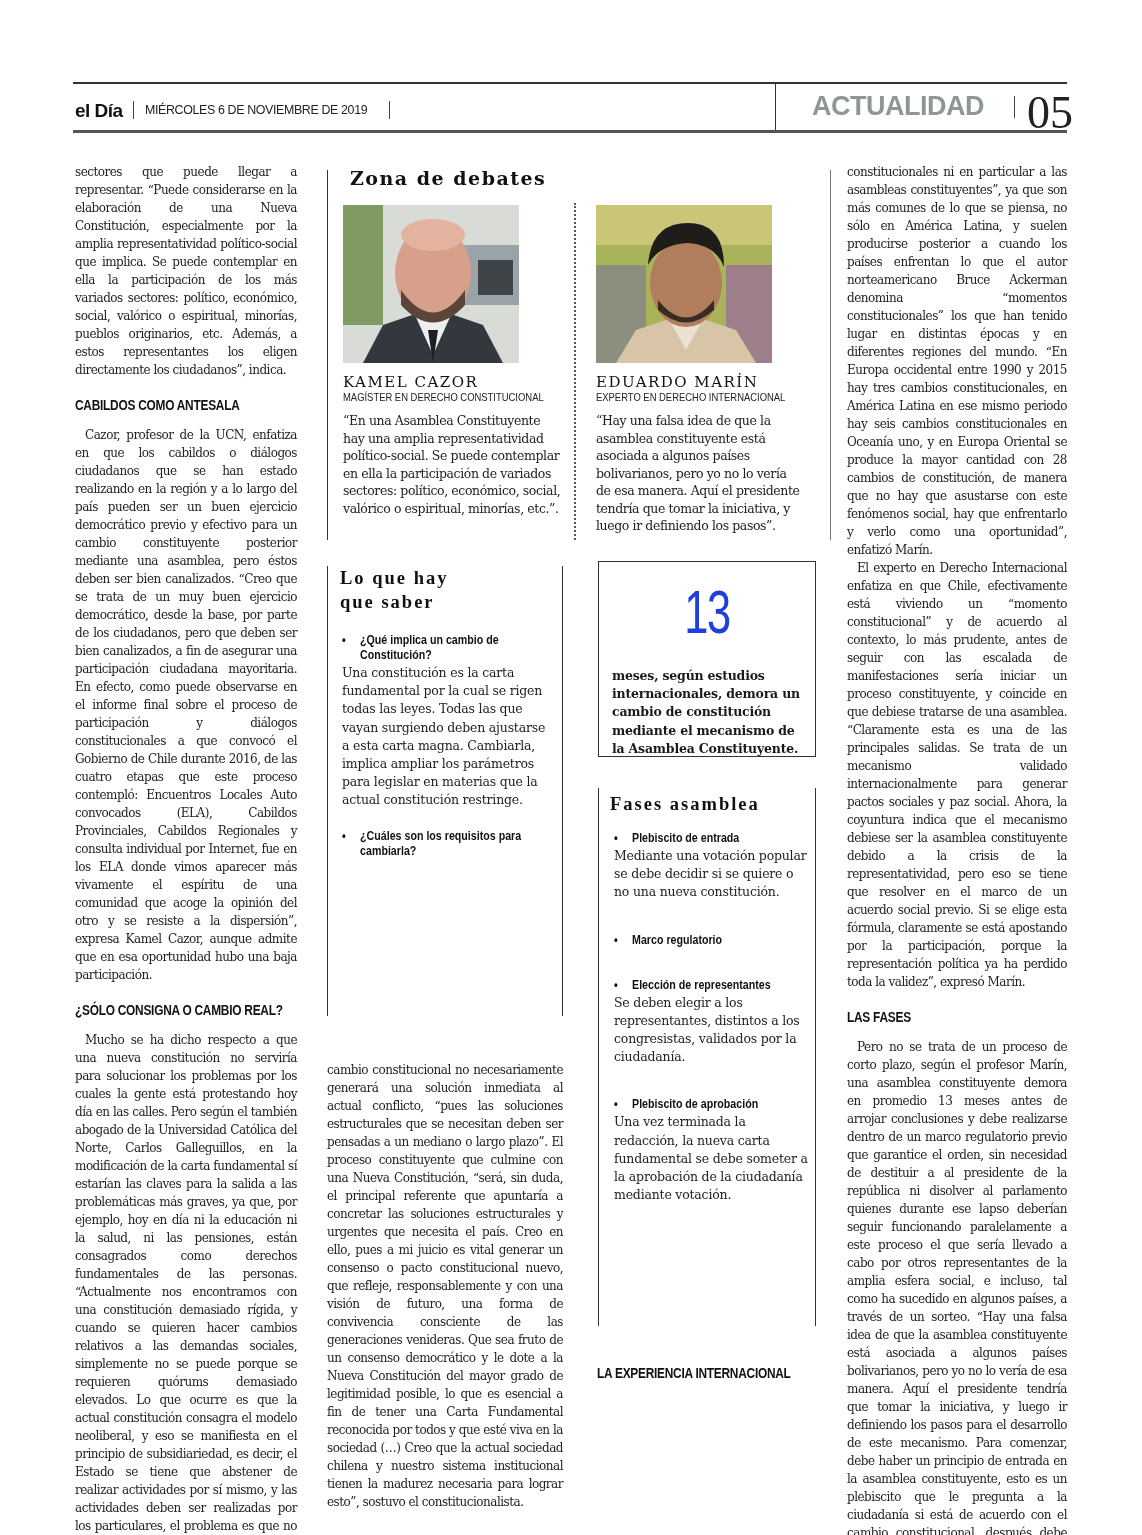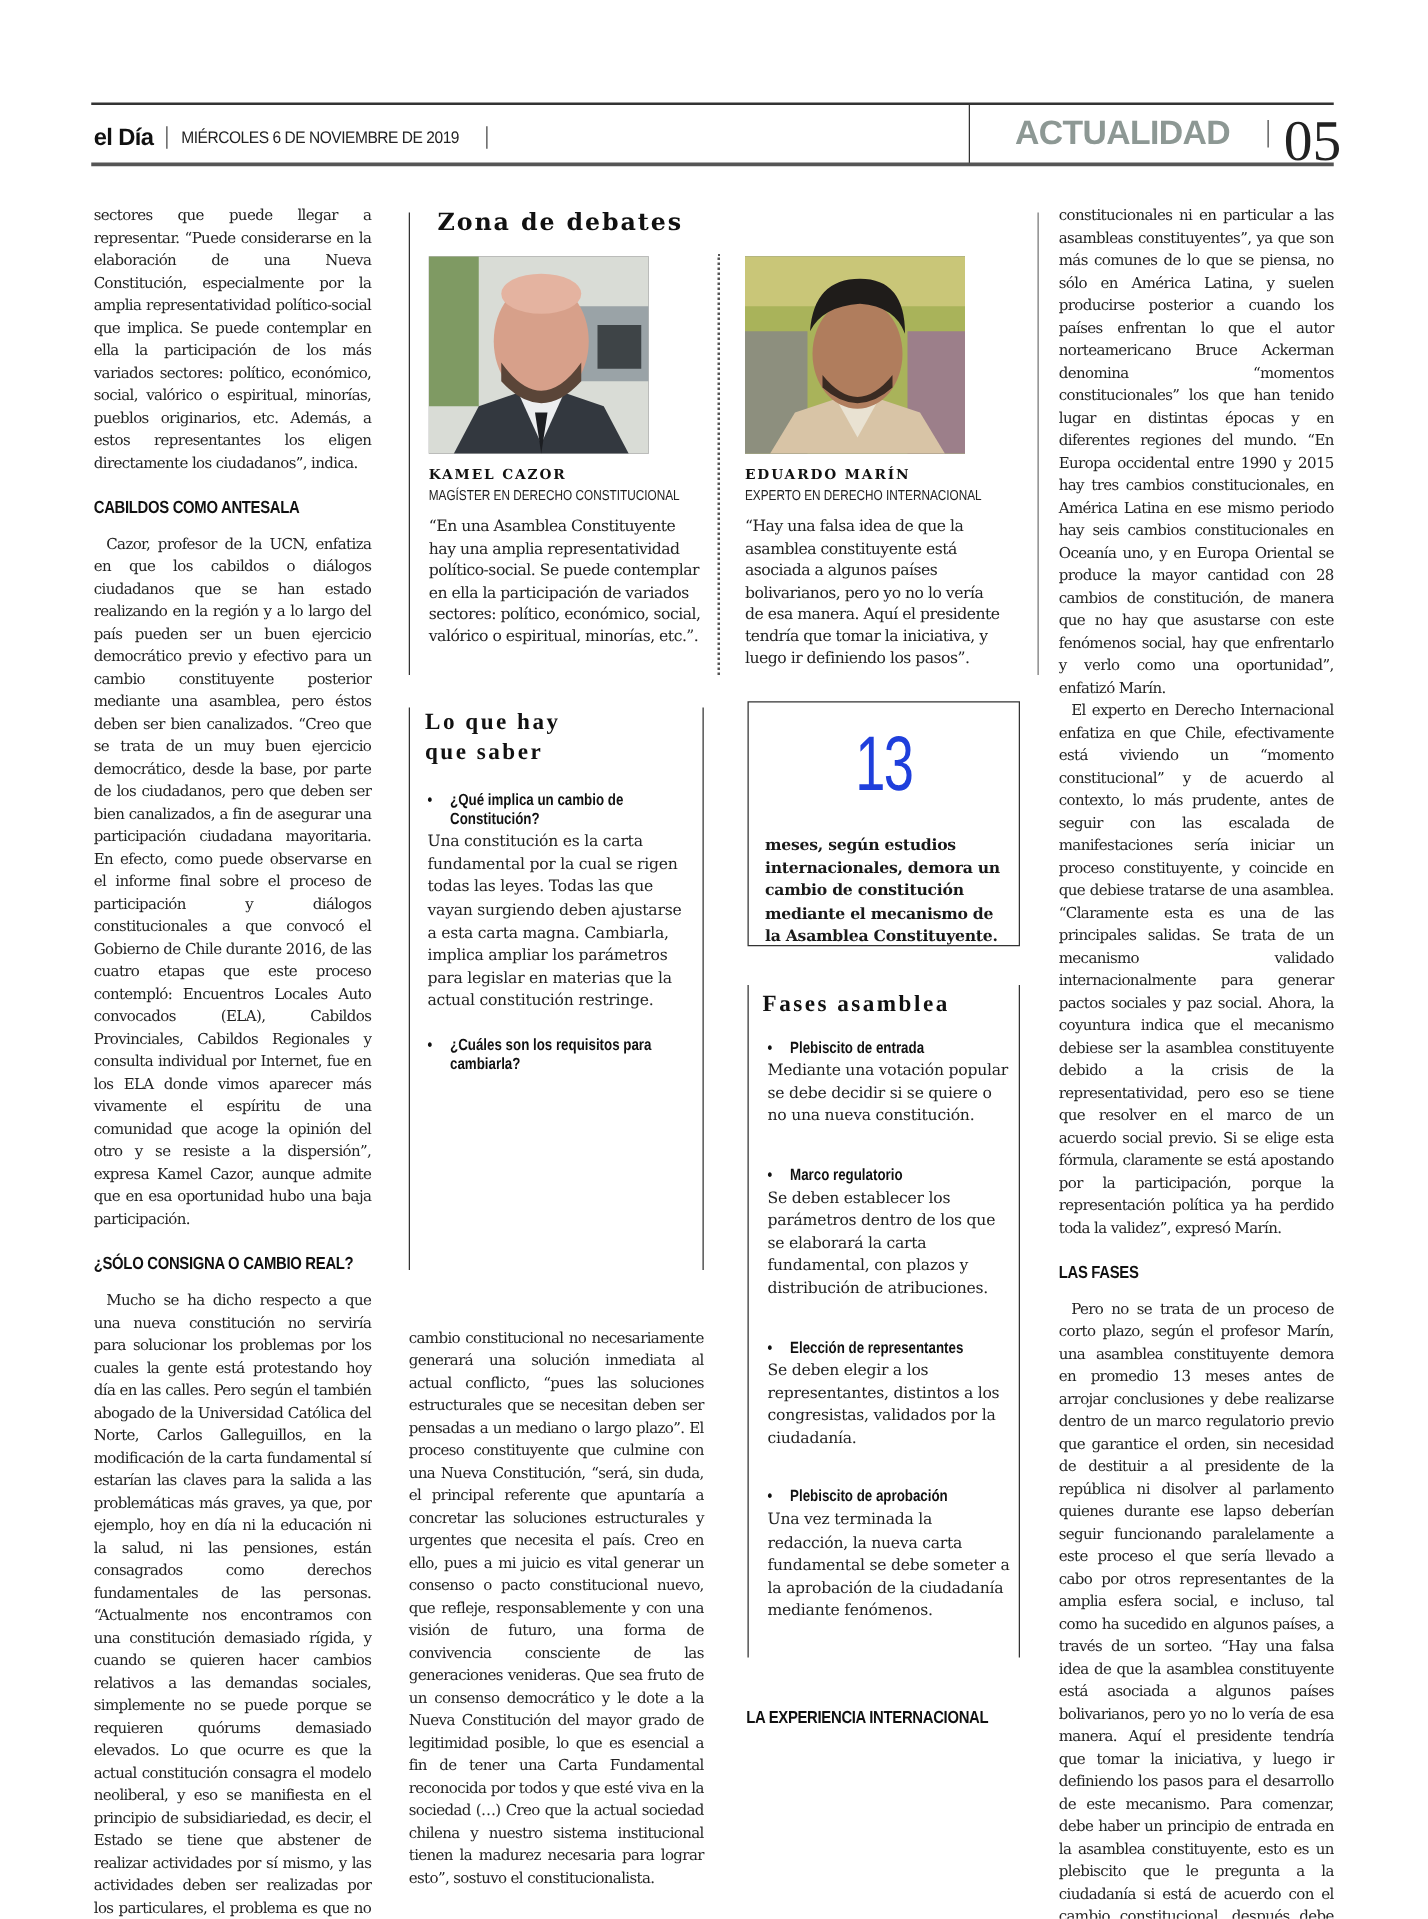--- a/index.html
+++ b/index.html
@@ -29,7 +29,7 @@
   .zona-dotline { left: 574px; top: 203px; width: 0; height: 337px; border-left: 2px dotted #555; }
   .zona-title { left: 350px; top: 167px; font-family: "DejaVu Serif", serif; font-weight: 700; font-size: 19px; letter-spacing: 1.5px; color: #111; }
   .photo { background: #888; overflow: hidden; }
-  .name { font-family: "DejaVu Serif", serif; font-weight: 700; font-size: 11px; letter-spacing: 1.5px; color: #111; }
+  .name { font-family: "DejaVu Serif", serif; font-weight: 400; font-size: 15px; letter-spacing: 1.5px; color: #111; }
   .role { font-family: "Liberation Sans", sans-serif; font-size: 11.5px; color: #222; transform: scaleX(0.82); transform-origin: left; white-space: nowrap; }
   .quote { font-family: "DejaVu Serif", serif; font-size: 12.5px; line-height: 17.5px; color: #222; letter-spacing: -0.4px; }
 

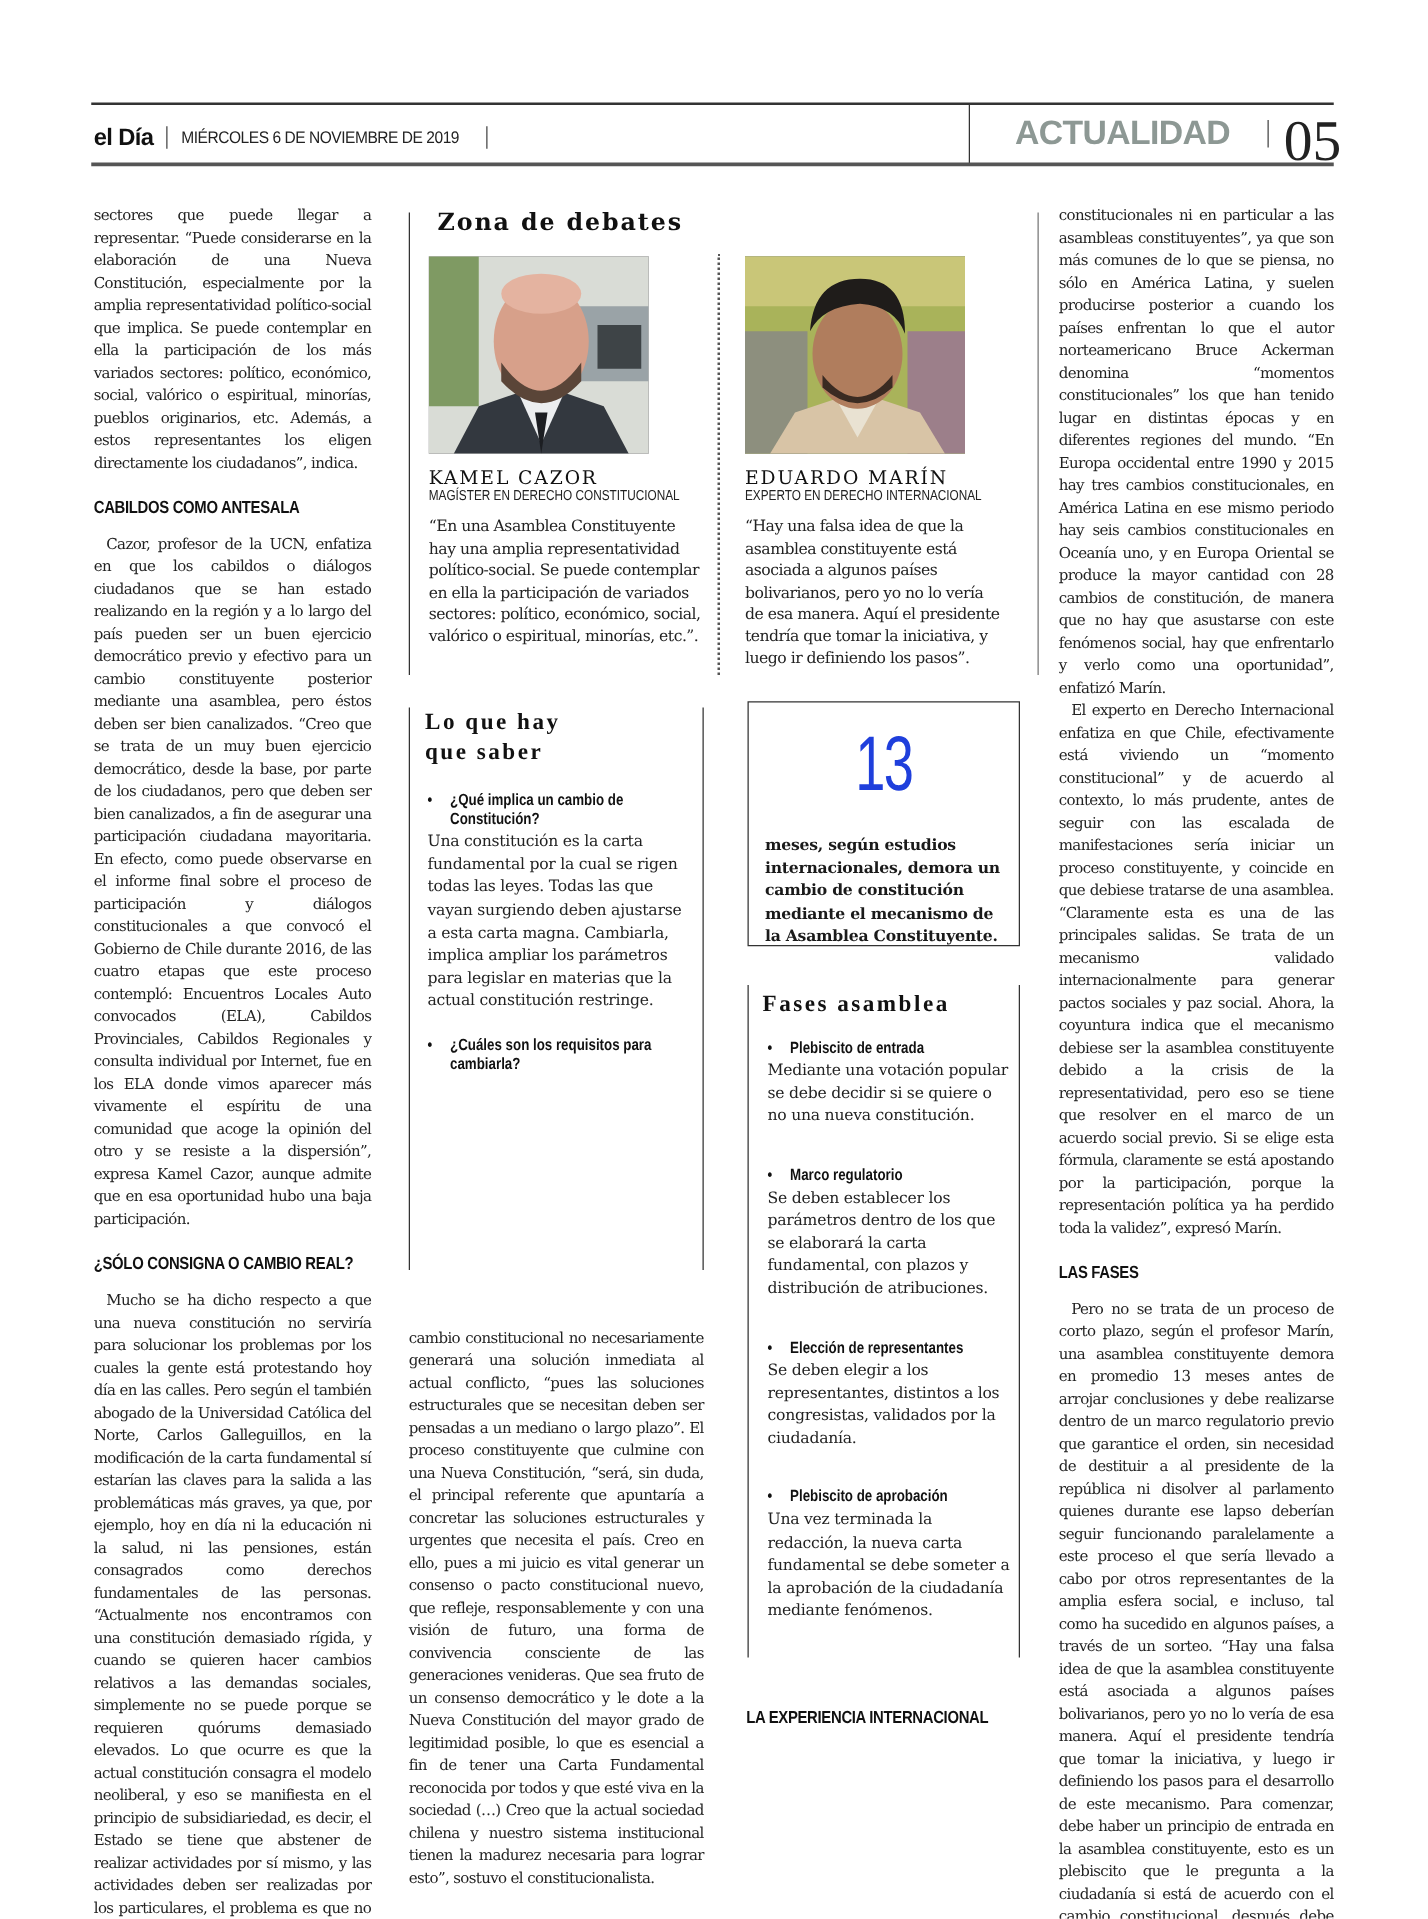--- a/index.html
+++ b/index.html
@@ -139,7 +139,6 @@
   <div class="bullet-h" style="width:250px;"><span class="dot">•</span><span>Plebiscito de entrada</span></div>
   <div class="box-text" style="margin-top:2px;">Mediante una votación popular se debe decidir si se quiere o no una nueva constitución.</div>
   <div class="bullet-h" style="width:250px; margin-top:30px;"><span class="dot">•</span><span>Marco regulatorio</span></div>
-  <div class="box-text" style="margin-top:2px;">Se deben establecer los parámetros dentro de los que se elaborará la carta fundamental, con plazos y distribución de atribuciones.</div>
   <div class="bullet-h" style="width:250px; margin-top:30px;"><span class="dot">•</span><span>Elección de representantes</span></div>
   <div class="box-text" style="margin-top:2px;">Se deben elegir a los representantes, distintos a los congresistas, validados por la ciudadanía.</div>
   <div class="bullet-h" style="width:250px; margin-top:30px;"><span class="dot">•</span><span>Plebiscito de aprobación</span></div>

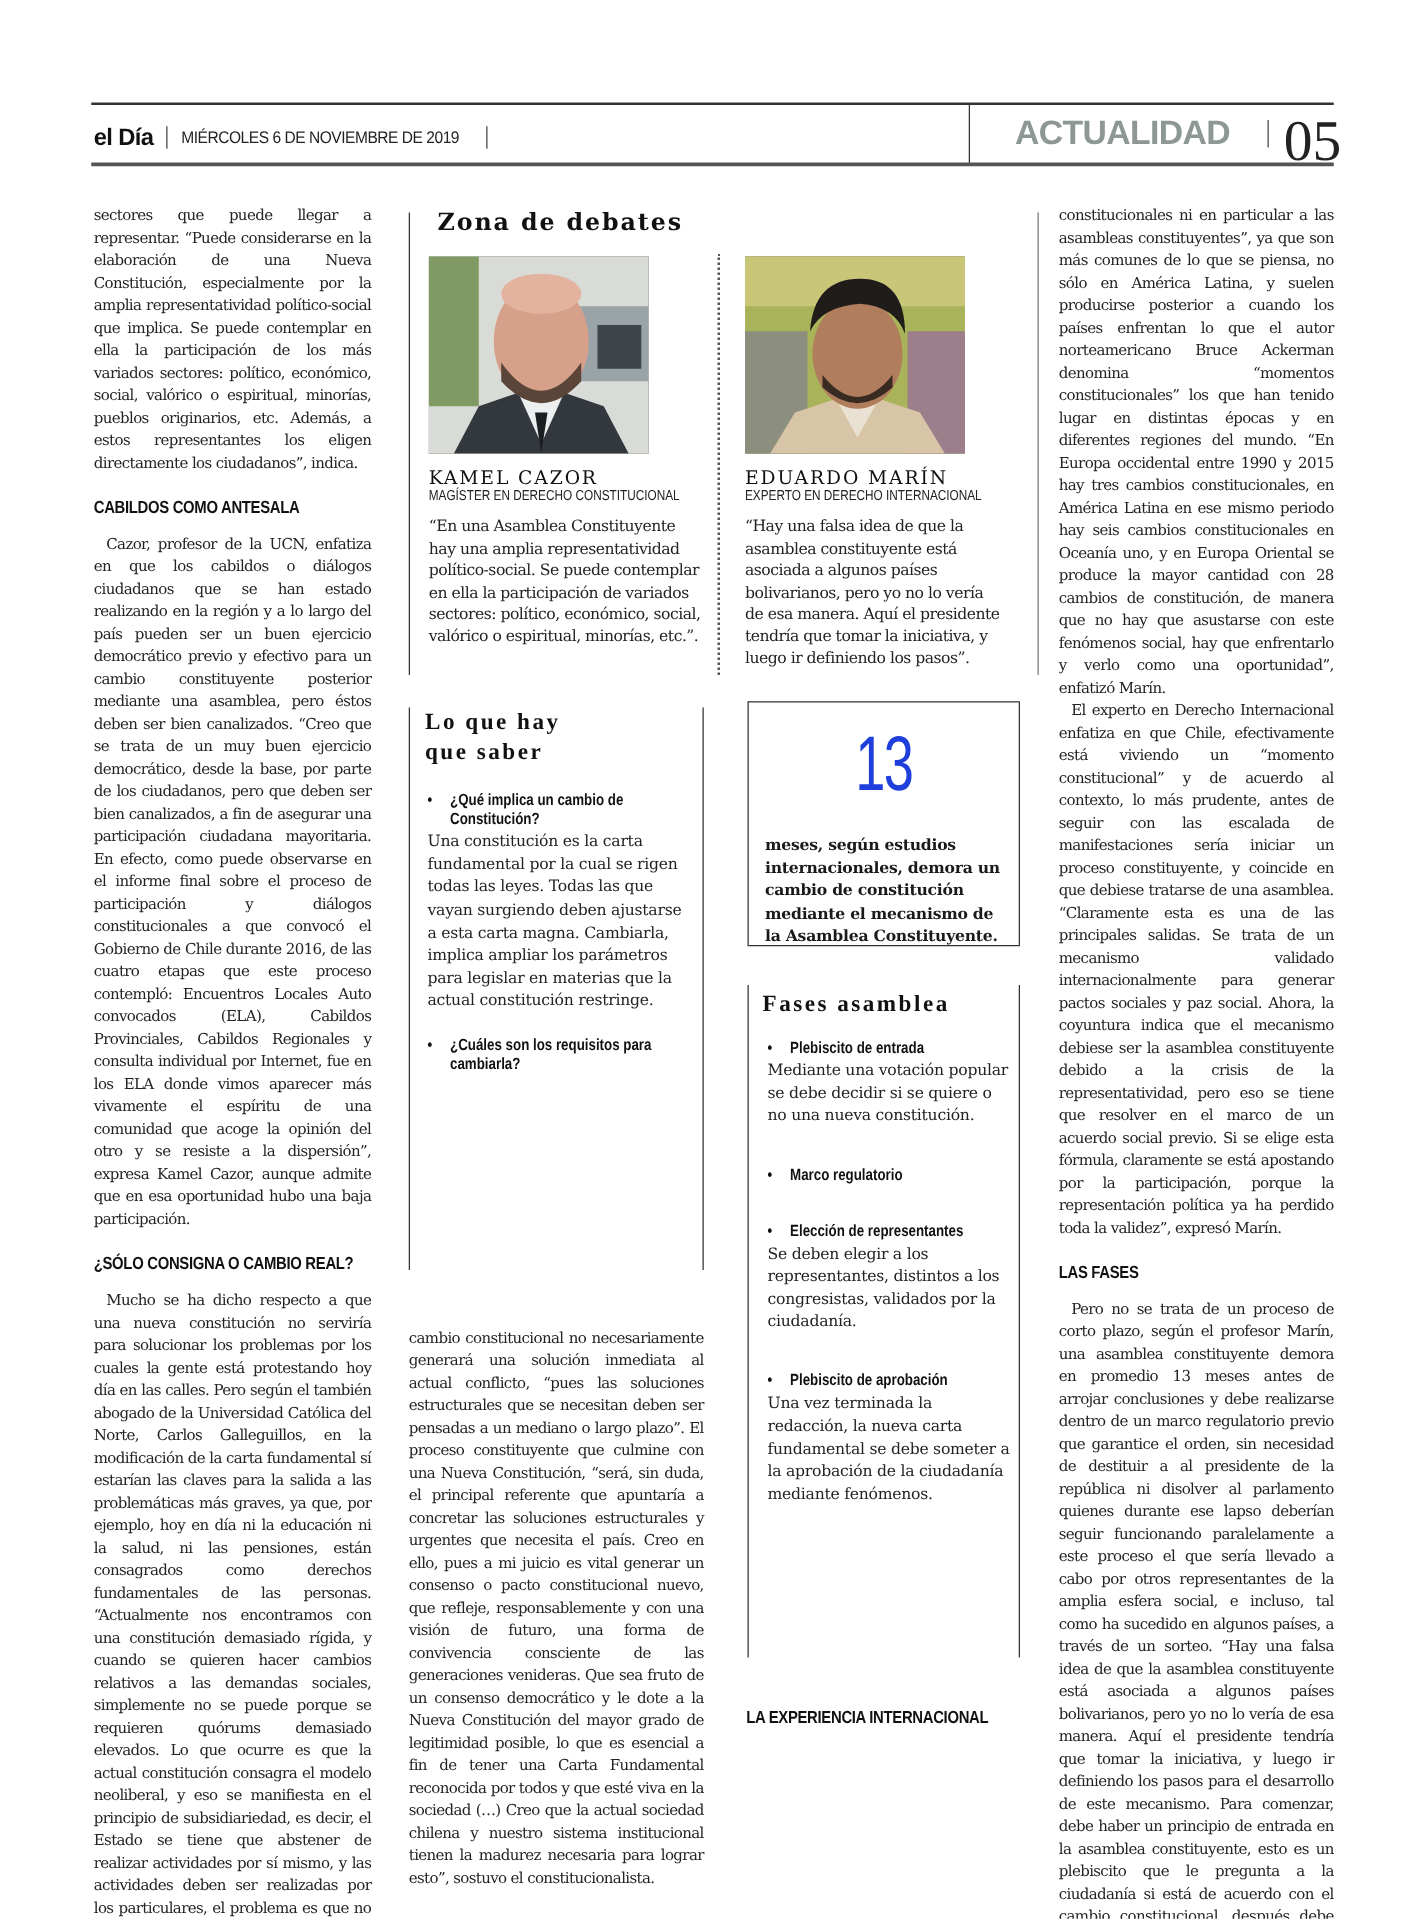--- a/index.html
+++ b/index.html
@@ -142,7 +142,7 @@
   <div class="bullet-h" style="width:250px; margin-top:30px;"><span class="dot">•</span><span>Elección de representantes</span></div>
   <div class="box-text" style="margin-top:2px;">Se deben elegir a los representantes, distintos a los congresistas, validados por la ciudadanía.</div>
   <div class="bullet-h" style="width:250px; margin-top:30px;"><span class="dot">•</span><span>Plebiscito de aprobación</span></div>
-  <div class="box-text" style="margin-top:2px;">Una vez terminada la redacción, la nueva carta fundamental se debe someter a la aprobación de la ciudadanía mediante fenómenos.</div>
+  <div class="box-text" style="margin-top:2px;">Una vez terminada la redacción, la nueva carta fundamental se debe someter a la aprobación de la ciudadanía mediante votación.</div>
 </div>
 
 <div class="abs col" style="left:597px; top:1364px; width:220px;">

